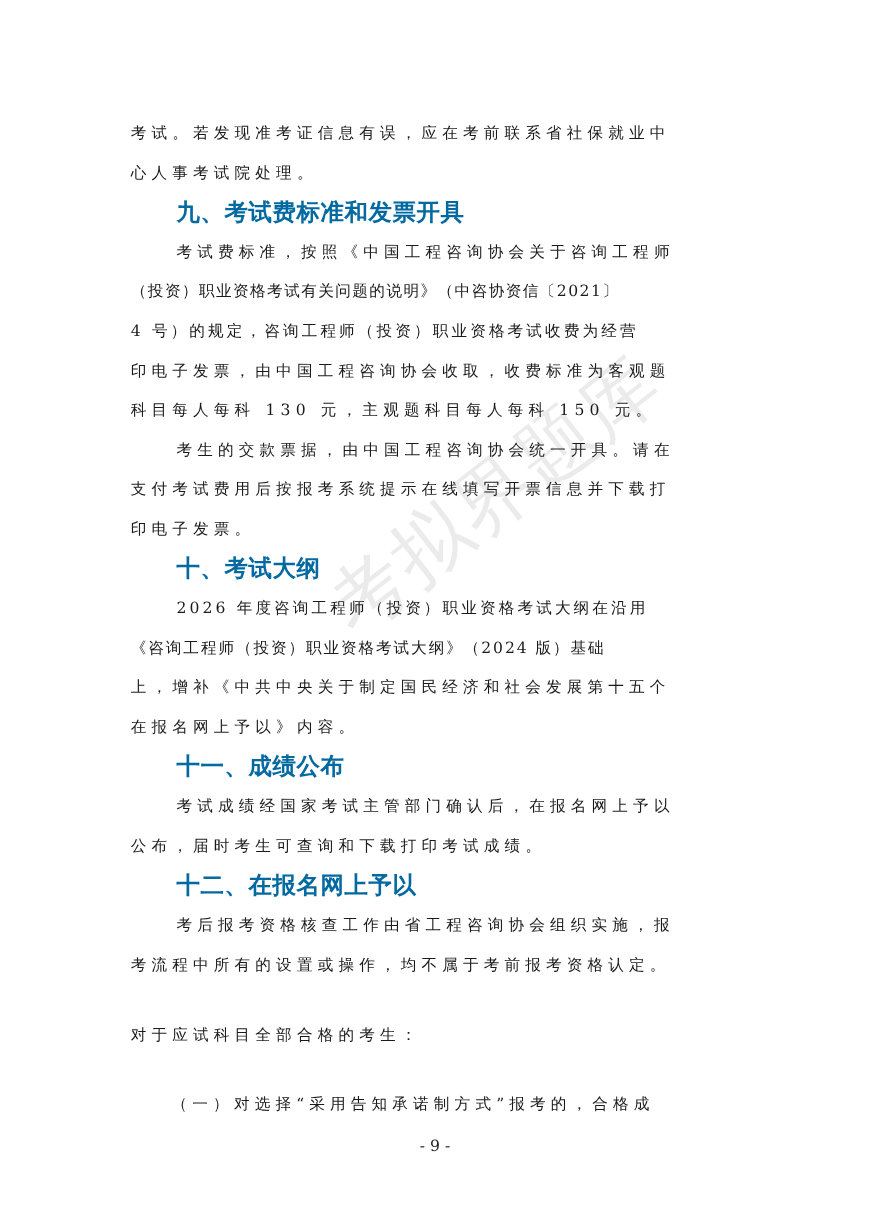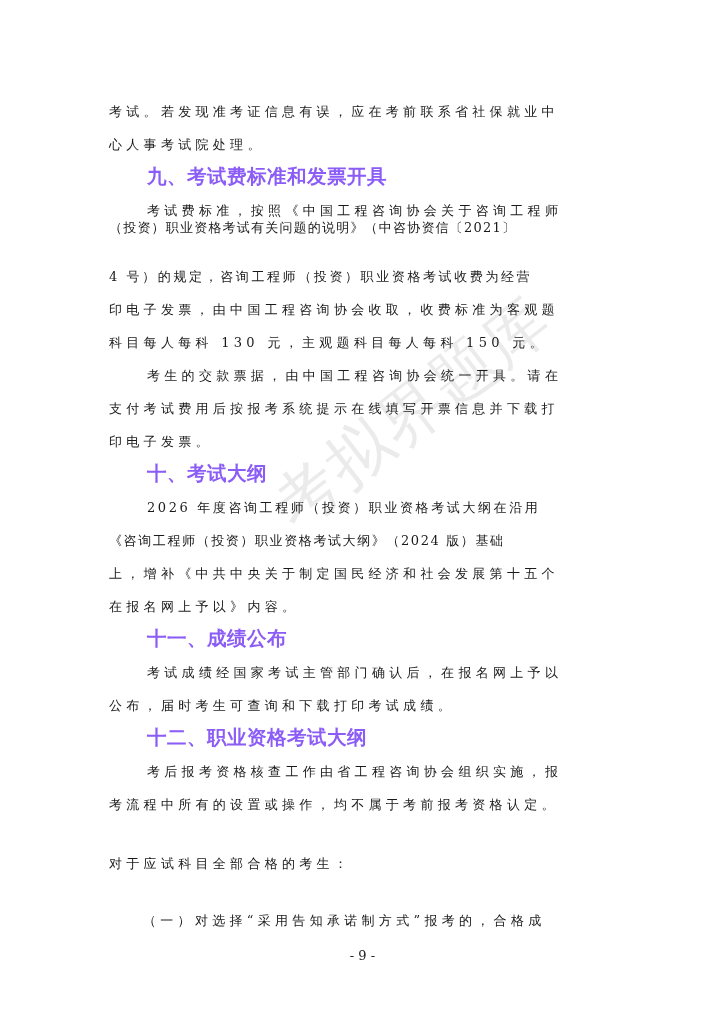--- a/index.html
+++ b/index.html
@@ -9,8 +9,8 @@
   .line { position: absolute; left: 109px; width: 508px; font-size: 13px; line-height: 24px;
           white-space: nowrap; letter-spacing: 4.3px; text-align: justify; }
   .indent { left: 147px; width: 470px; }
-  .heading { font-family: Liberation Mono, monospace; font-weight: bold;
-             letter-spacing: 0.5px; font-size: 19.5px; color: #8b5cf6; }
+  .heading { font-family: Liberation Serif, serif; font-weight: bold;
+             letter-spacing: 0.5px; font-size: 19.5px; color: #0369a1; }
   .pagenum { position: absolute; top: 948px; left: 0; width: 725px; text-align: center;
              font-size: 13px; color: #222; }
   .watermark { position: absolute; left: 255px; top: 480px; font-family: "DejaVu Sans", "Liberation Sans", sans-serif;

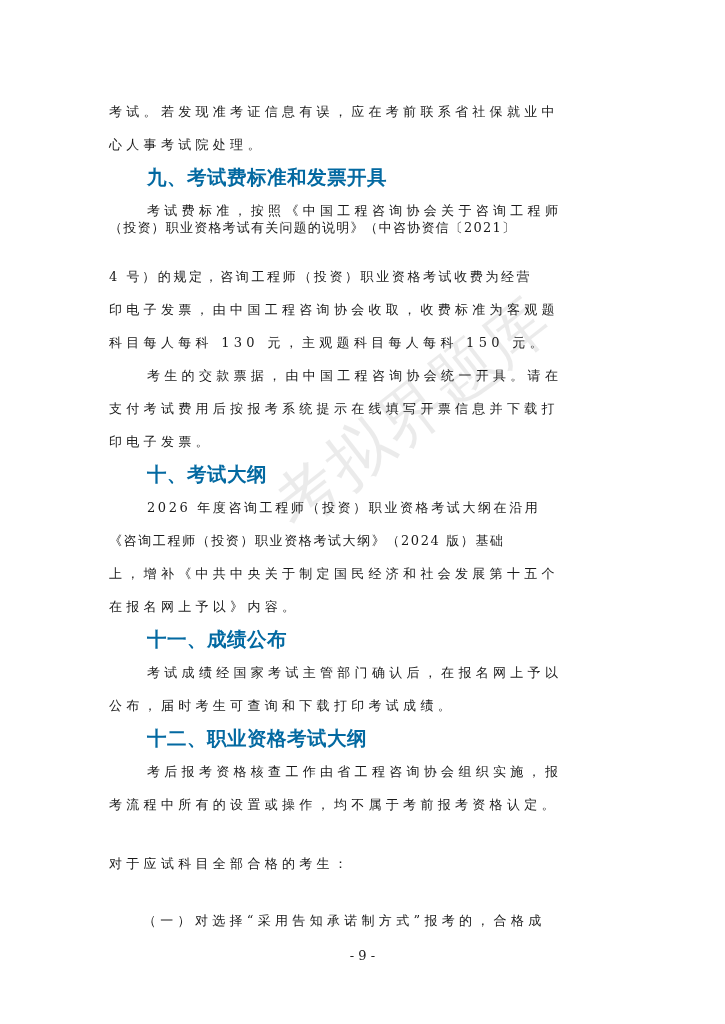--- a/index.html
+++ b/index.html
@@ -27,7 +27,7 @@
   <div class="line" style="top:133px">心人事考试院处理。</div>
   <div class="line indent heading" style="top:166px">九、考试费标准和发票开具</div>
   <div class="line indent" style="top:199px">考试费标准，按照《中国工程咨询协会关于咨询工程师</div>
-  <div class="line" style="top:216px; letter-spacing:1.2px">（投资）职业资格考试有关问题的说明》（中咨协资信〔2021〕</div>
+  <div class="line" style="top:232px; letter-spacing:1.2px">（投资）职业资格考试有关问题的说明》（中咨协资信〔2021〕</div>
   <div class="line" style="top:265px; letter-spacing:2.6px">4 号）的规定，咨询工程师（投资）职业资格考试收费为经营</div>
   <div class="line" style="top:298px">印电子发票，由中国工程咨询协会收取，收费标准为客观题</div>
   <div class="line" style="top:331px">科目每人每科 130 元，主观题科目每人每科 150 元。</div>

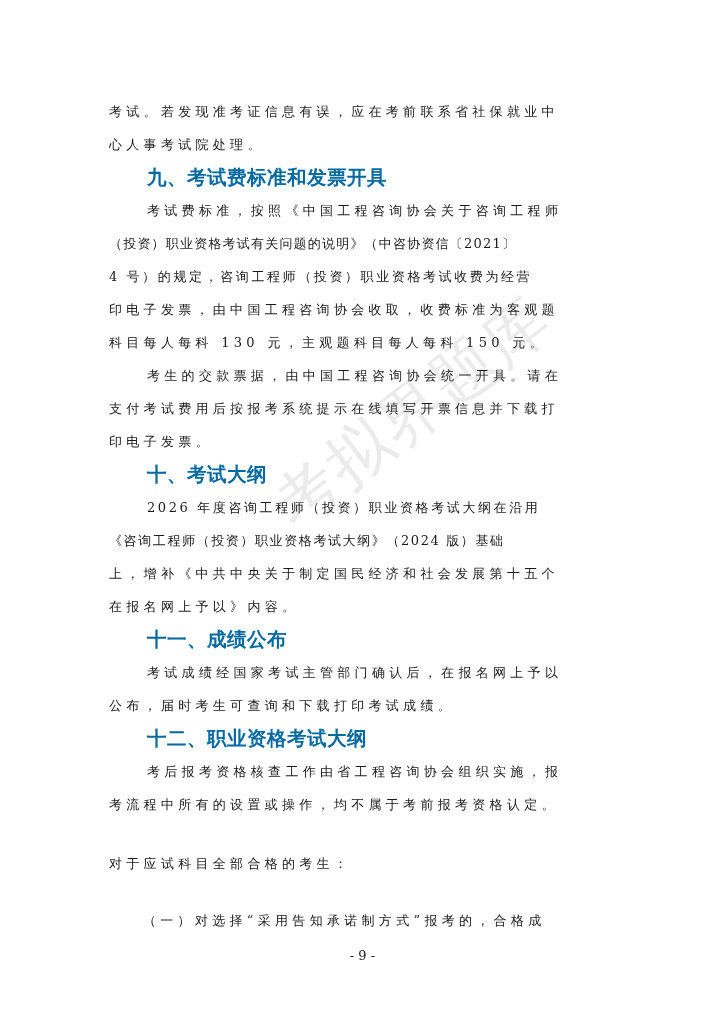--- a/index.html
+++ b/index.html
@@ -42,7 +42,7 @@
   <div class="line indent heading" style="top:628px">十一、成绩公布</div>
   <div class="line indent" style="top:661px">考试成绩经国家考试主管部门确认后，在报名网上予以</div>
   <div class="line" style="top:694px">公布，届时考生可查询和下载打印考试成绩。</div>
-  <div class="line indent heading" style="top:727px">十二、职业资格考试大纲</div>
+  <div class="line indent heading" style="top:727px">十二、在报名网上予以</div>
   <div class="line indent" style="top:760px">考后报考资格核查工作由省工程咨询协会组织实施，报</div>
   <div class="line" style="top:793px">考流程中所有的设置或操作，均不属于考前报考资格认定。</div>
   <div class="line" style="top:852px">对于应试科目全部合格的考生：</div>

